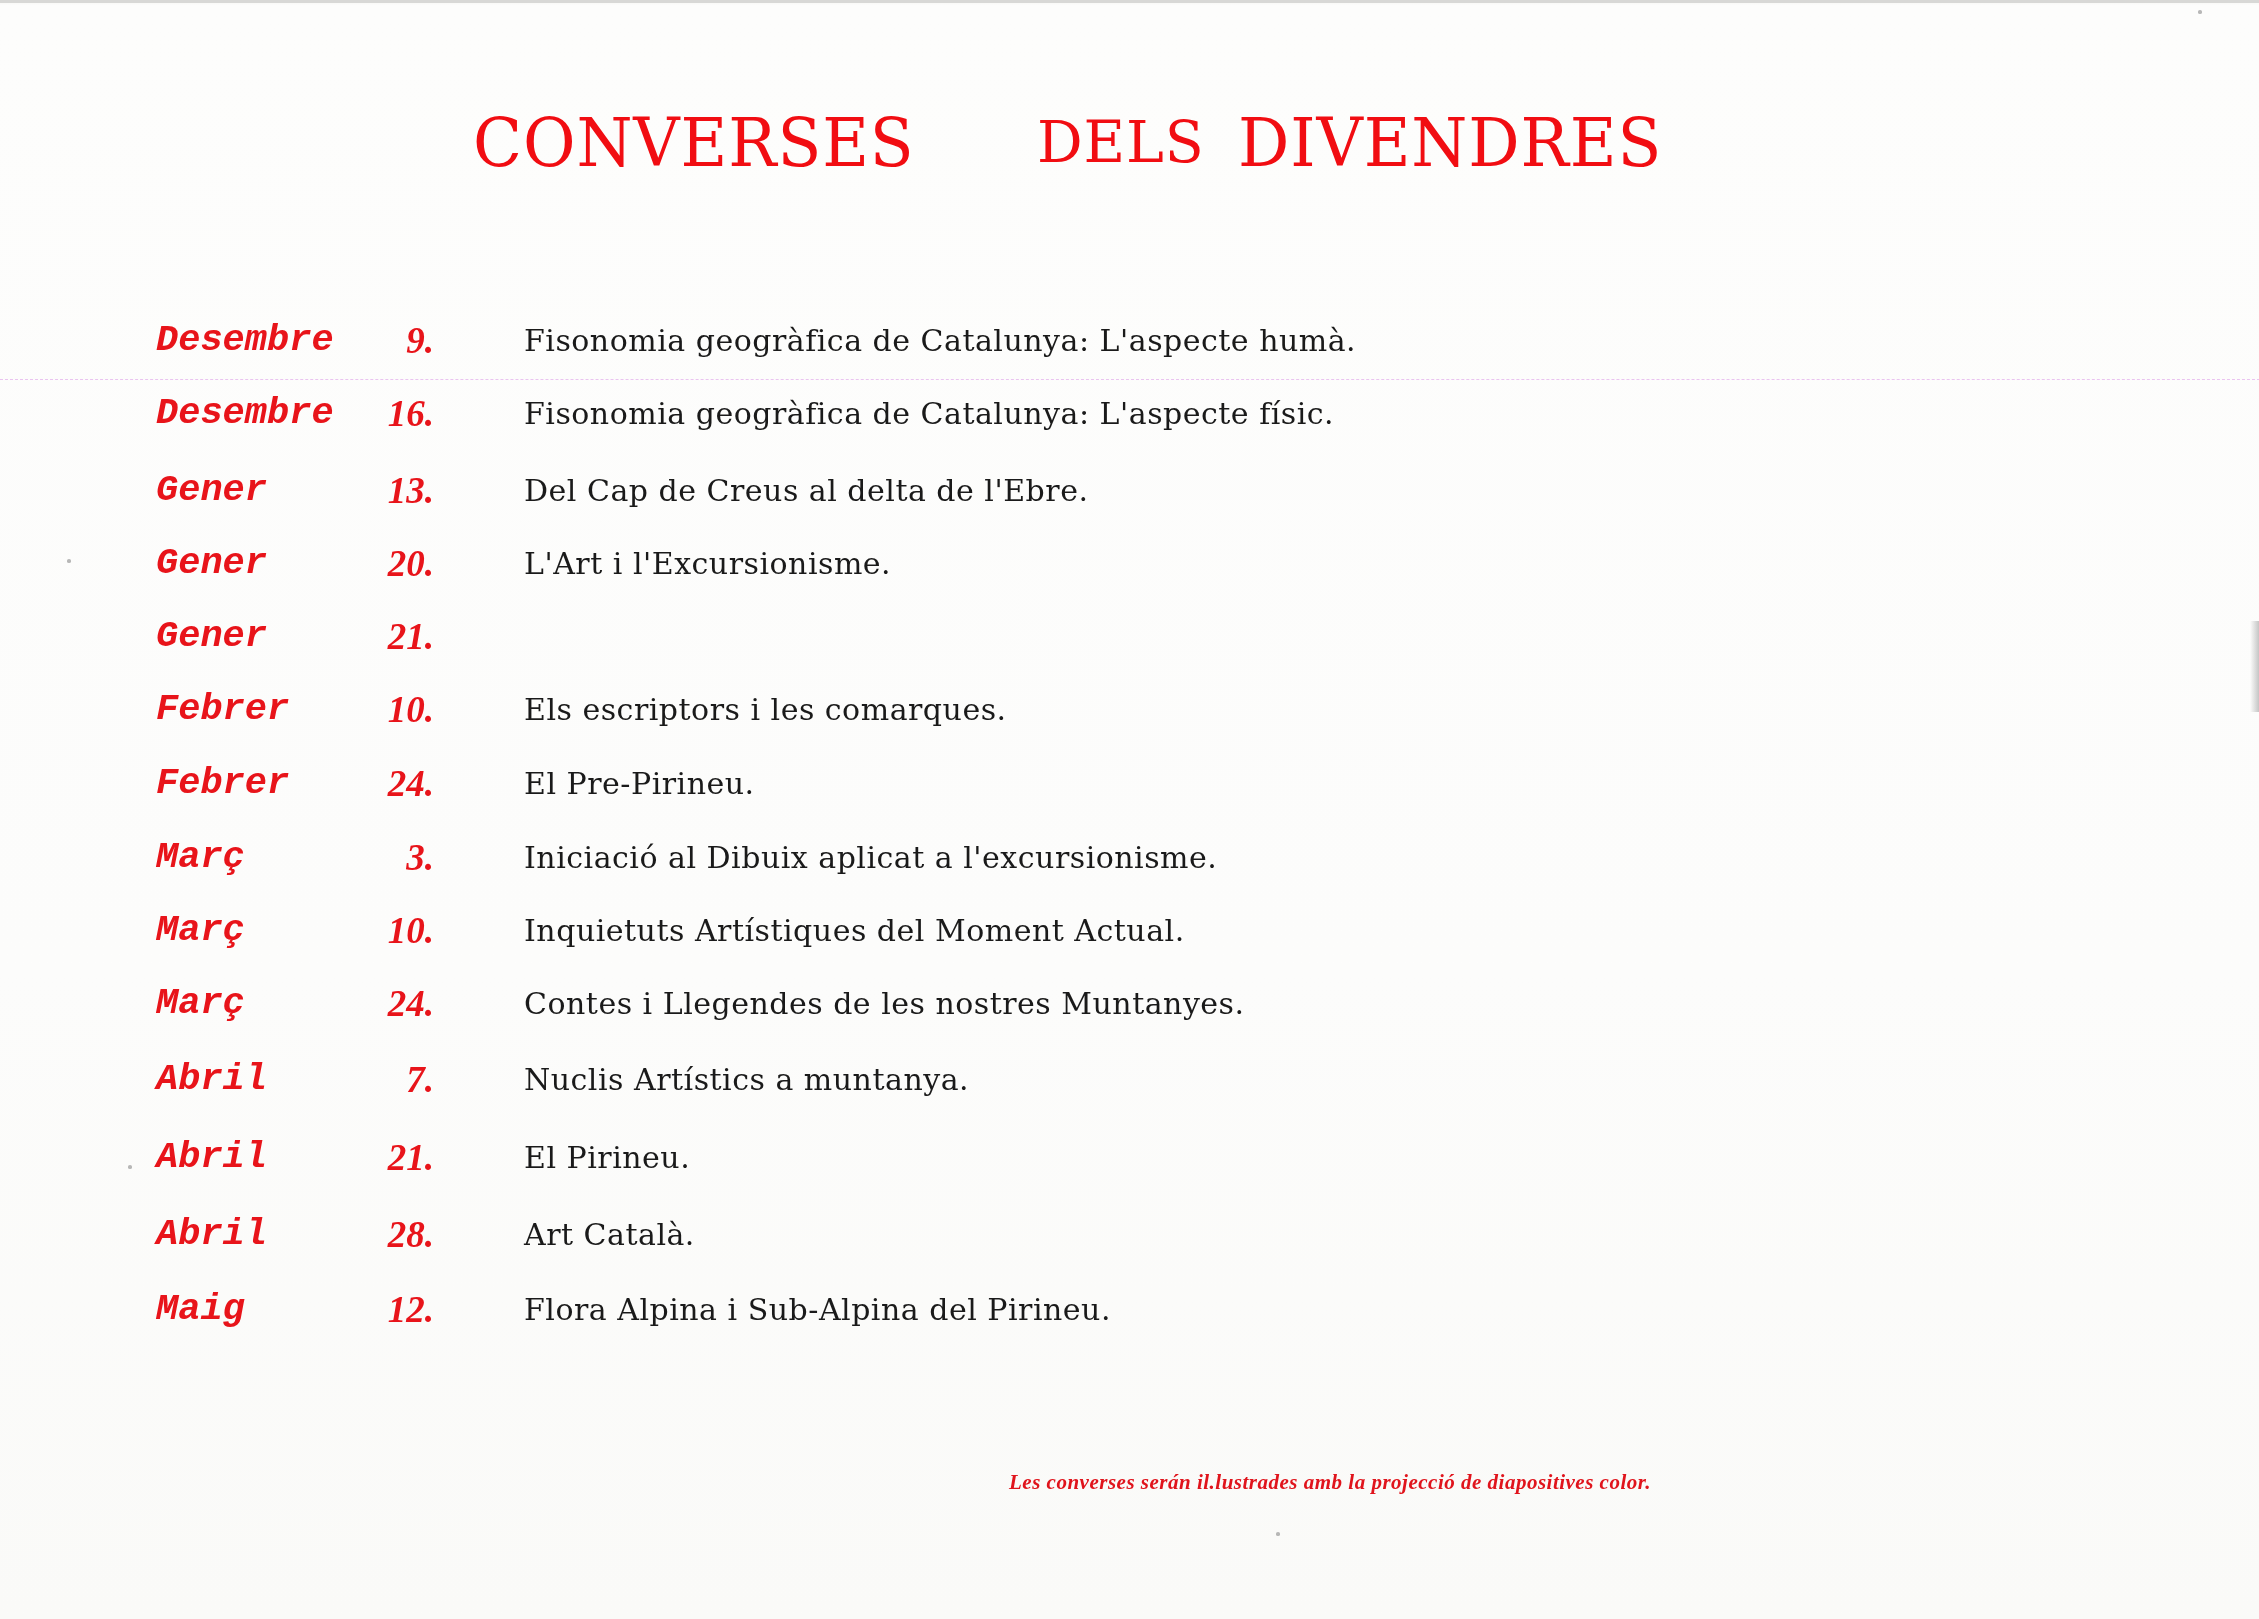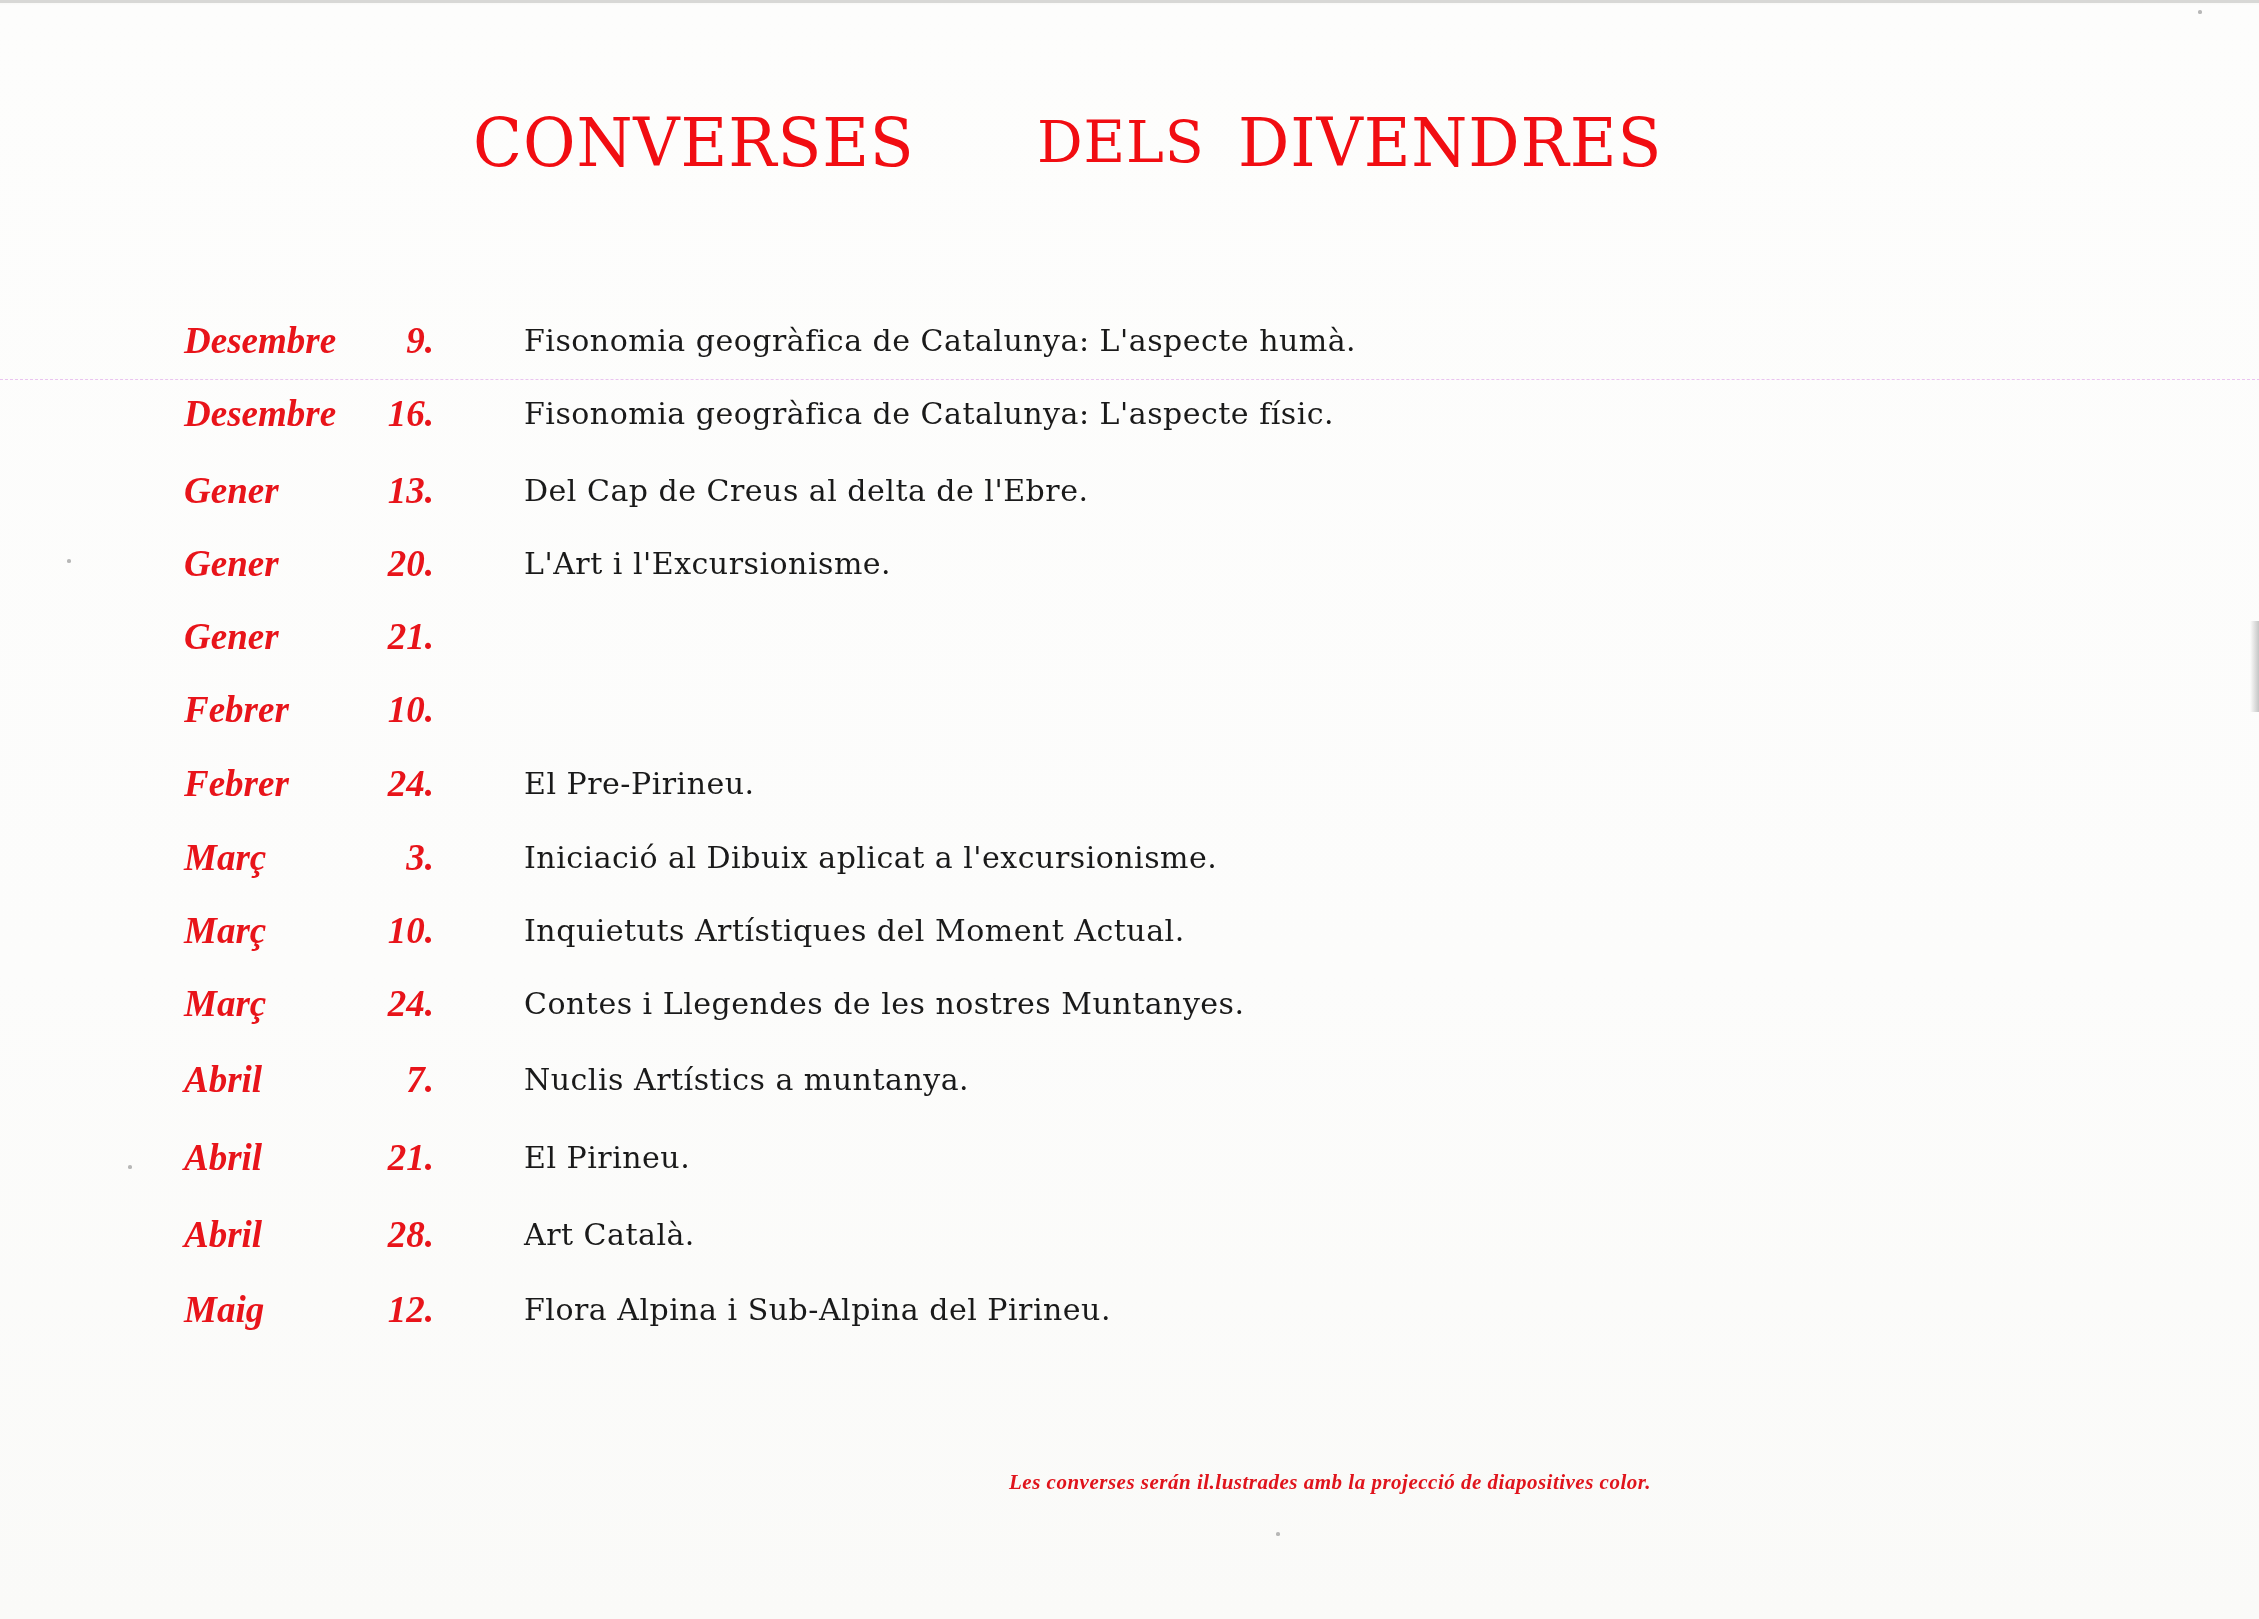--- a/index.html
+++ b/index.html
@@ -80,10 +80,10 @@
     }
     .month {
       position: absolute;
-      left: 184px;
+      left: 156px;
       bottom: 0;
       color: #e8141a;
-      font-family: Liberation Serif, serif;
+      font-family: Liberation Mono, monospace;
       font-style: italic;
       font-weight: bold;
       font-size: 37px;

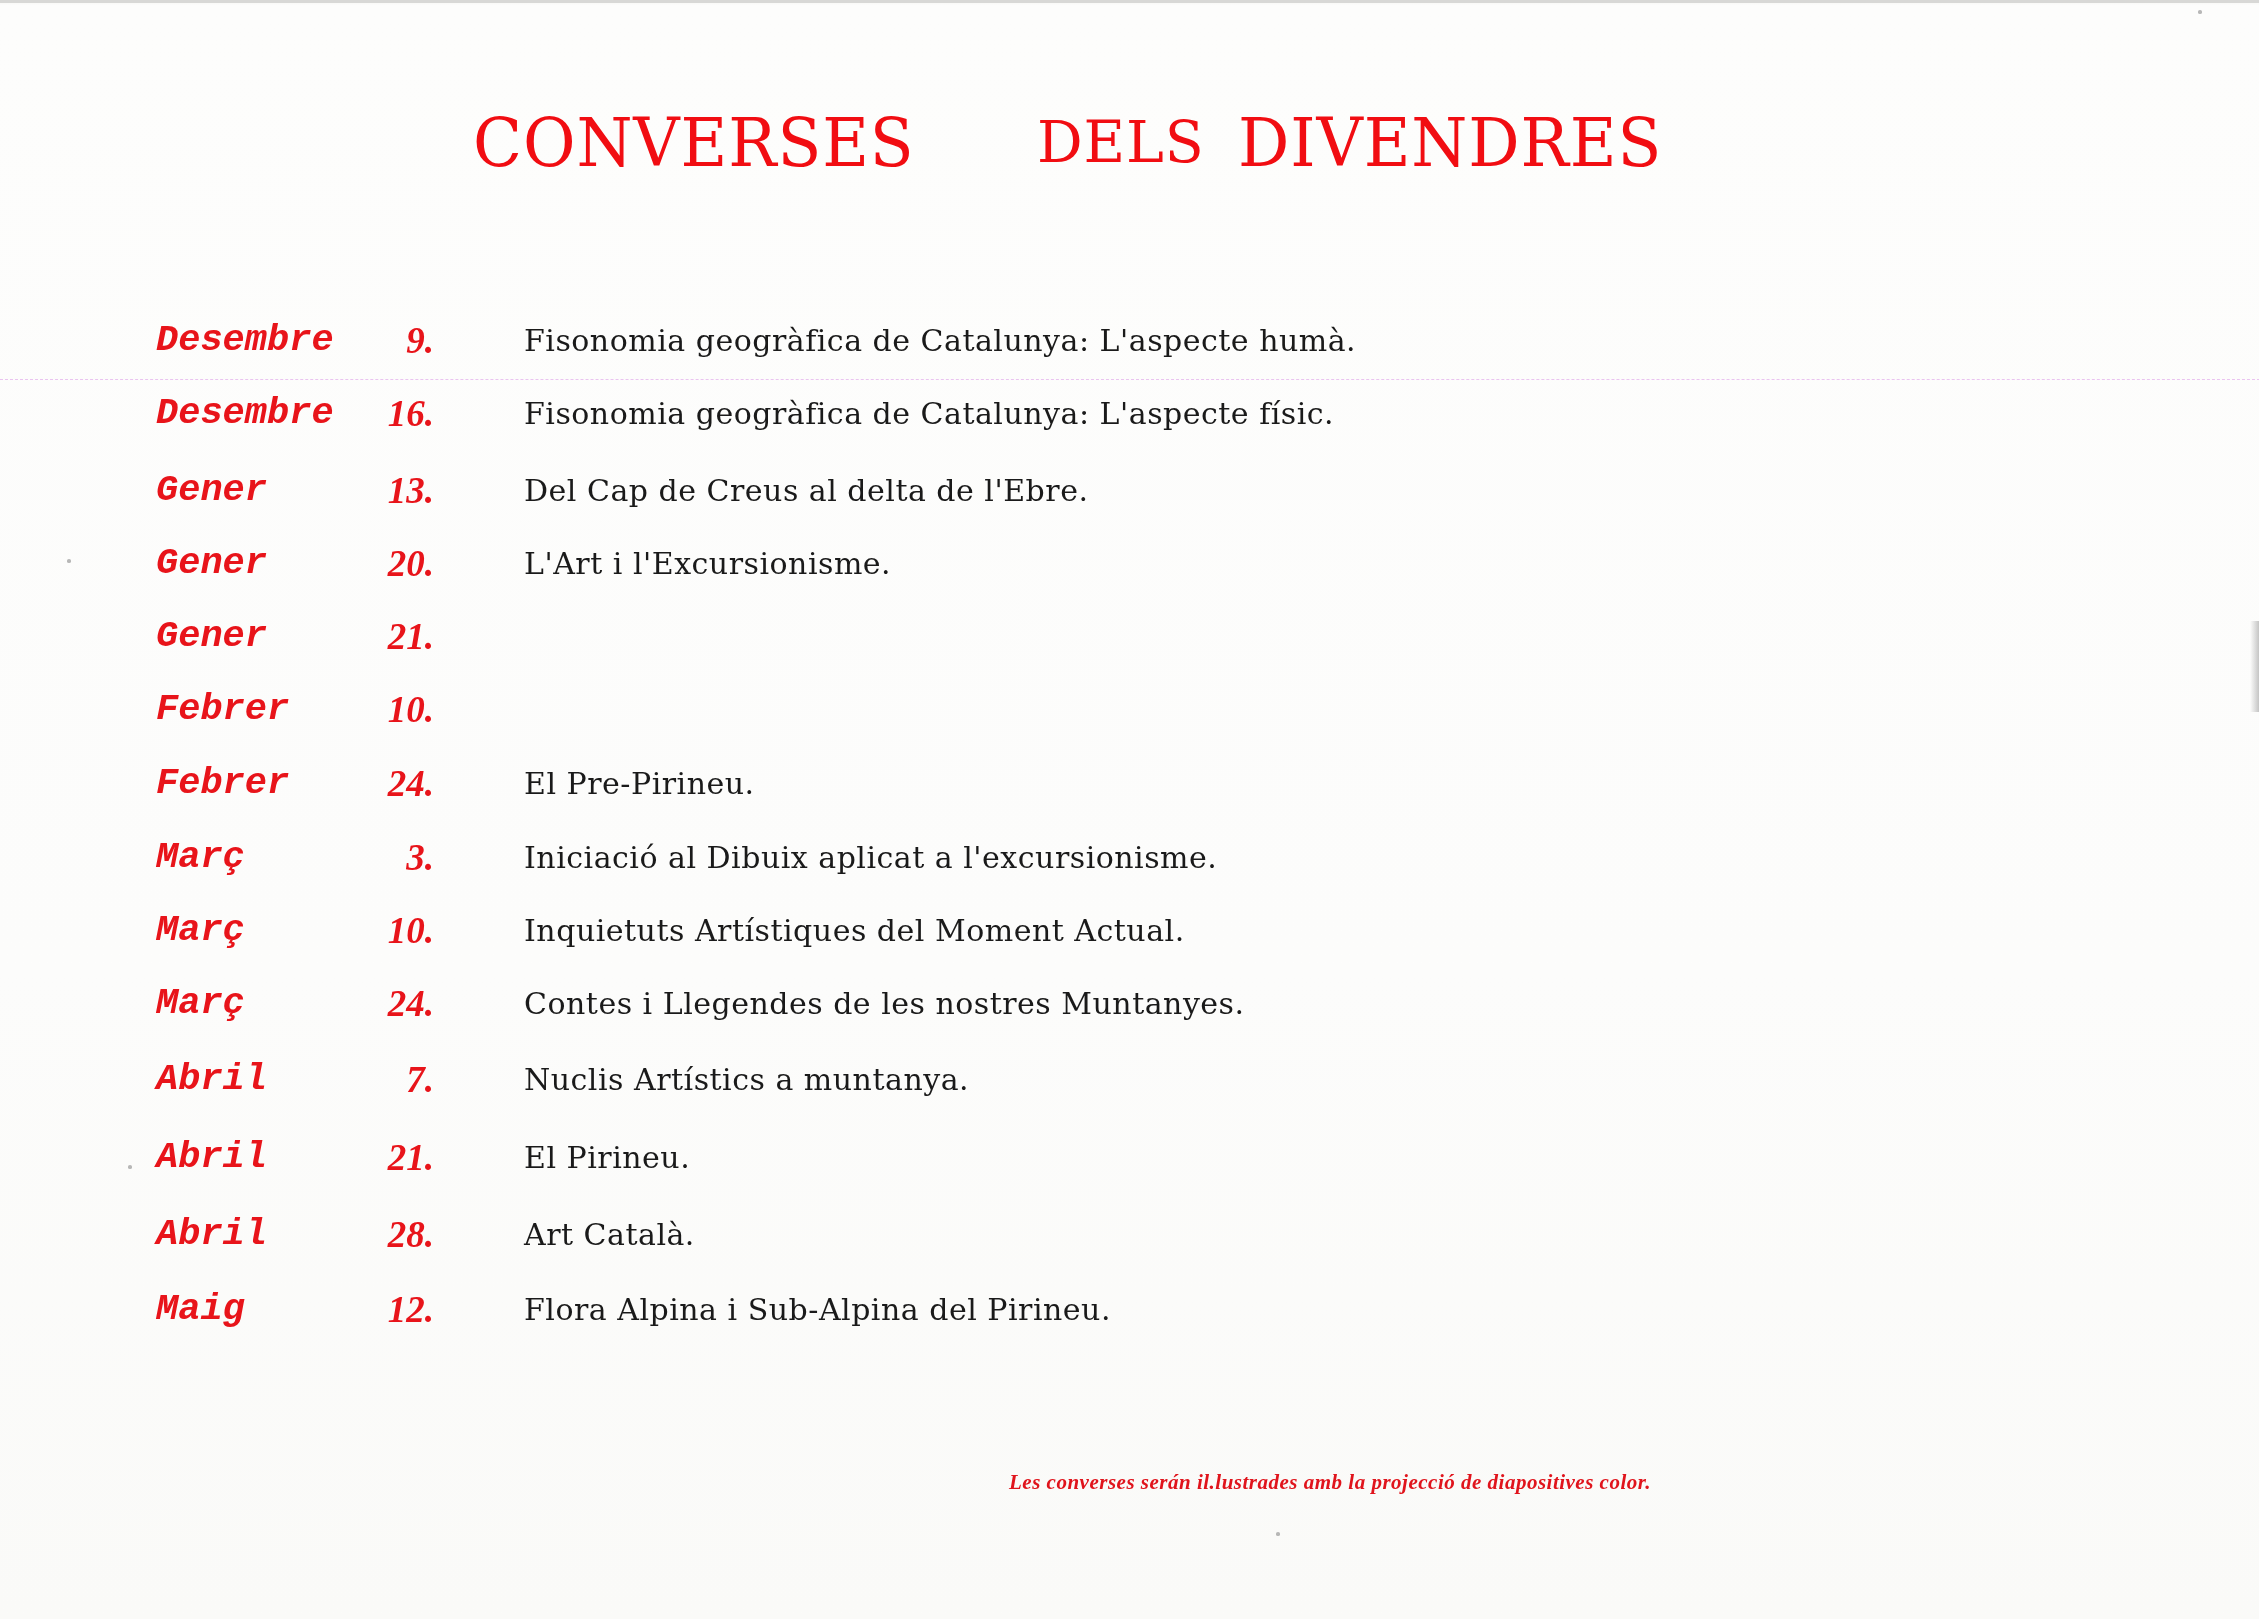--- a/index.html
+++ b/index.html
@@ -183,6 +183,7 @@
   <div class="row" style="top:673px;">
     <span class="month">Febrer</span>
     <span class="day">10.</span>
+    <span class="topic">Els escriptors i les comarques.</span>
   </div>
   <div class="row" style="top:747px;">
     <span class="month">Febrer</span>

